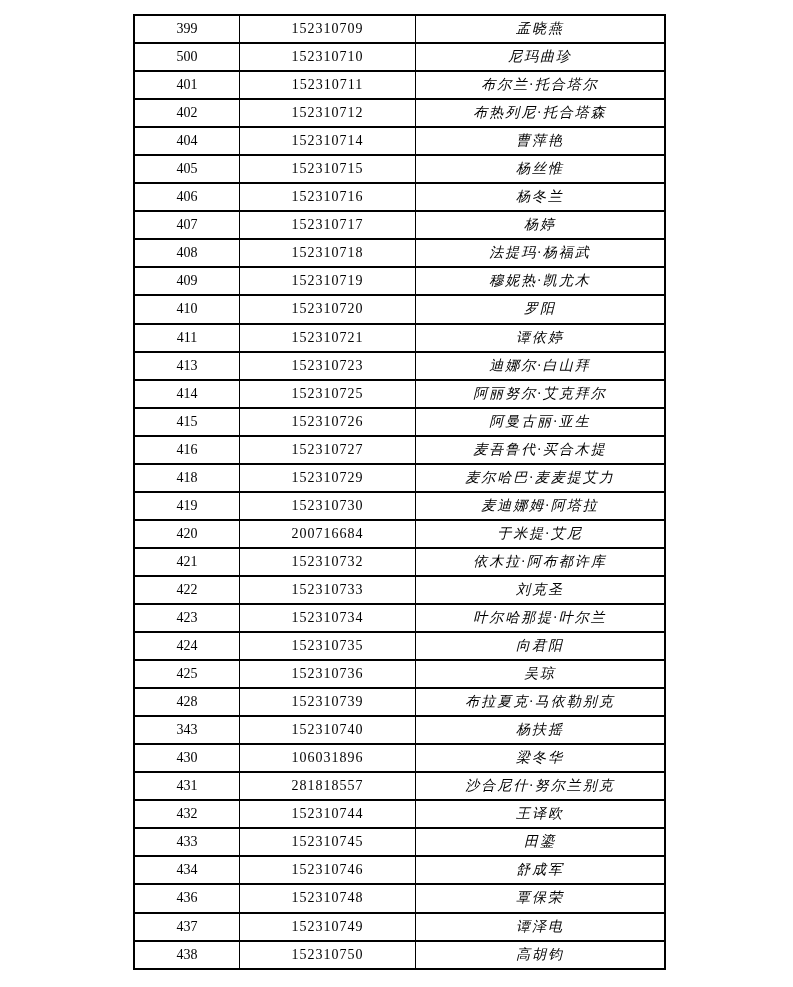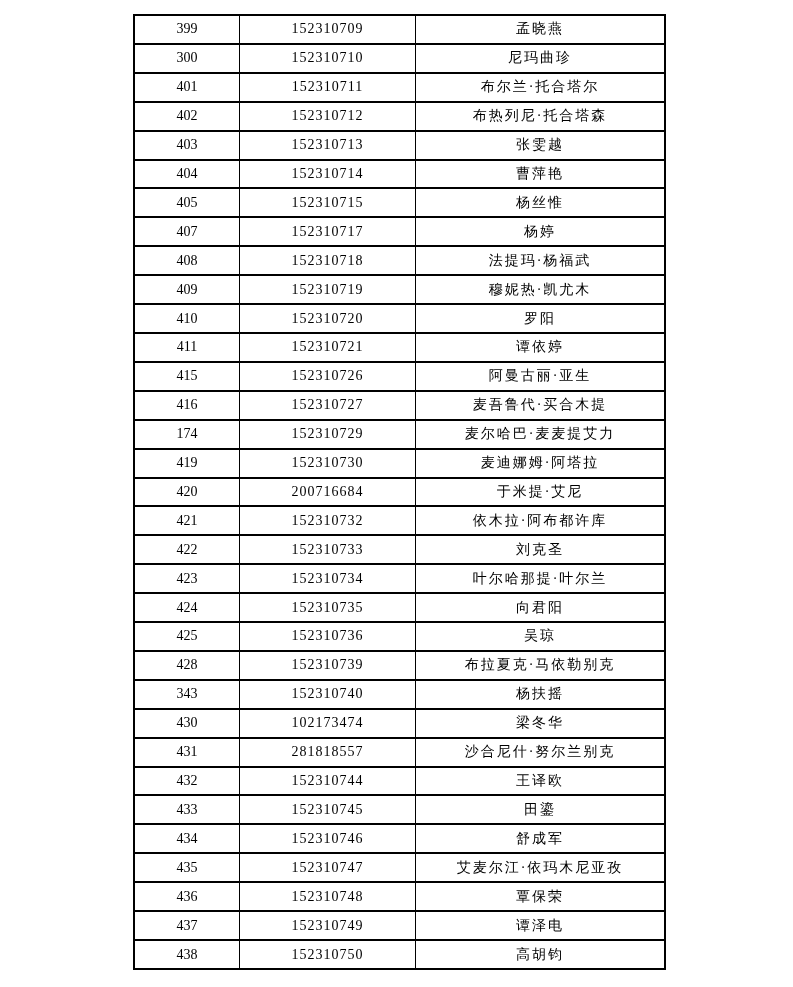--- a/index.html
+++ b/index.html
@@ -41,7 +41,7 @@
   }
   .col-index { width: 104px; }
   .col-id    { width: 175px; letter-spacing: 1px; }
-  .col-name  { width: 248px; letter-spacing: 2px; }
+  .col-name  { width: 248px; letter-spacing: 2px; font-style: italic; }
 </style>
 </head>
 <body>

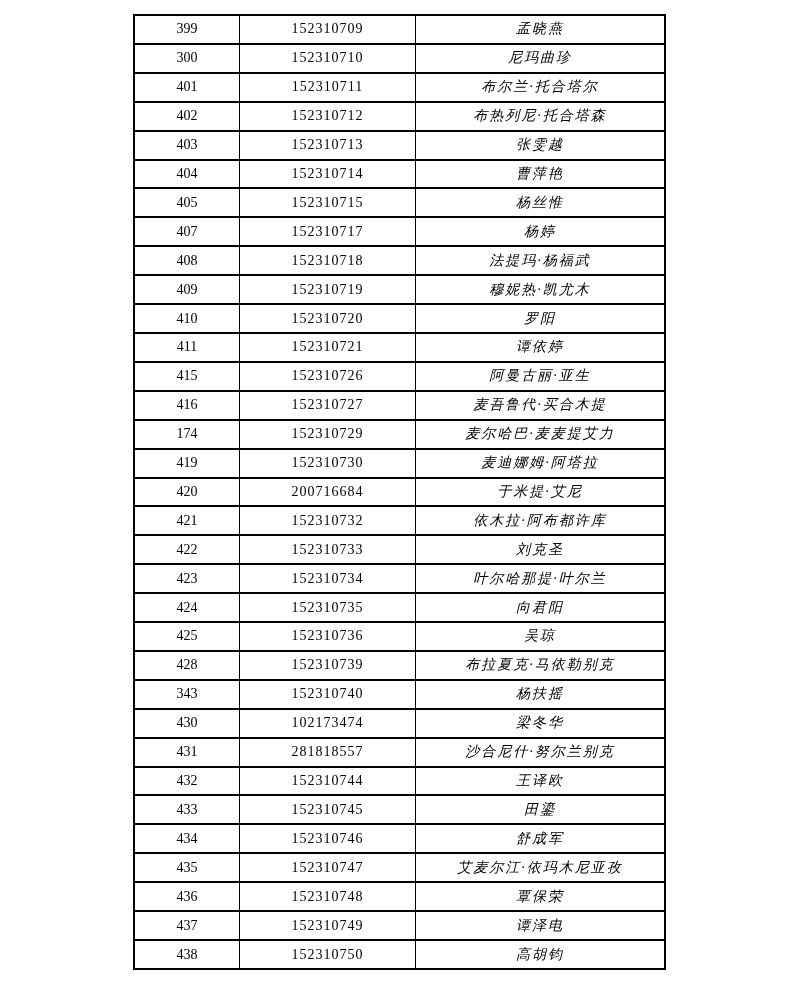--- a/index.html
+++ b/index.html
@@ -55,7 +55,7 @@
   </tr>
 
   <tr>
-    <td class="col-index">300</td>
+    <td class="col-index">500</td>
     <td class="col-id">152310710</td>
     <td class="col-name">尼玛曲珍</td>
   </tr>

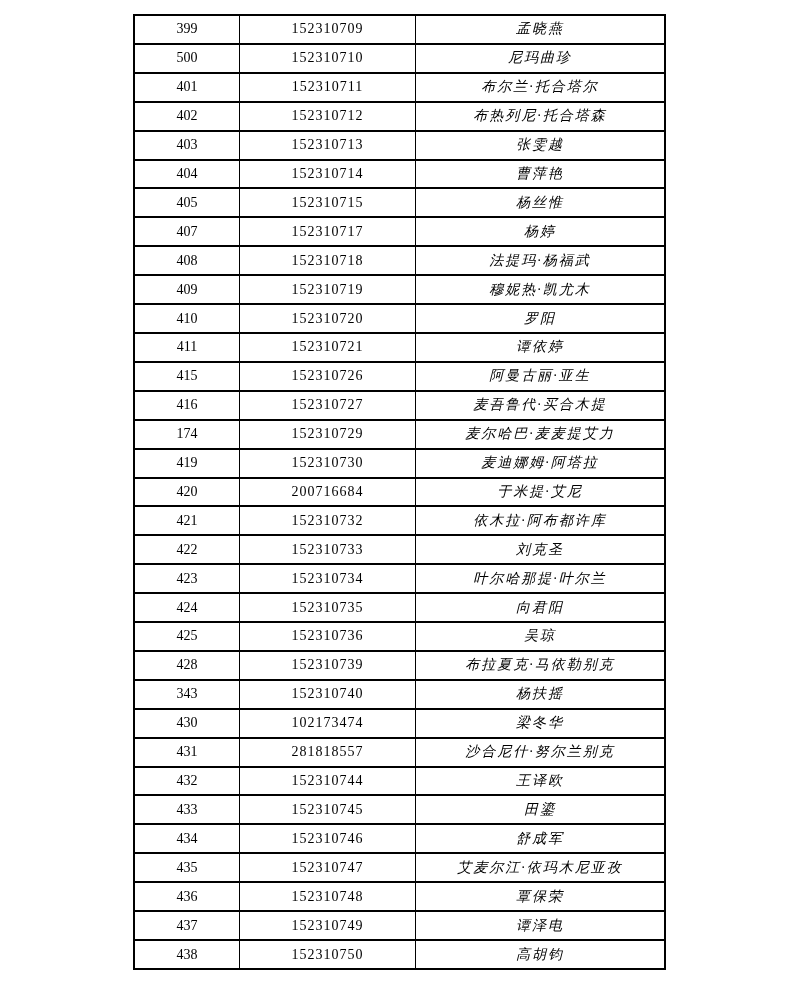--- a/index.html
+++ b/index.html
@@ -72,11 +72,6 @@
     <td class="col-name">布热列尼·托合塔森</td>
   </tr>
 
-  <tr>
-    <td class="col-index">403</td>
-    <td class="col-id">152310713</td>
-    <td class="col-name">张雯越</td>
-  </tr>
 
   <tr>
     <td class="col-index">404</td>

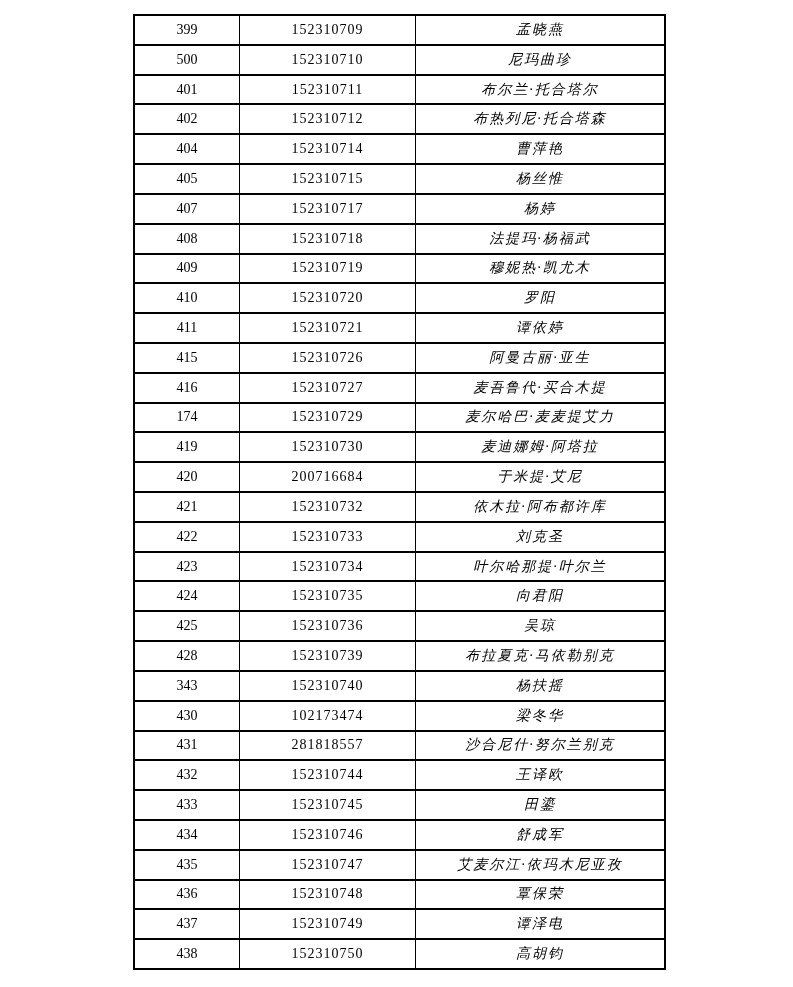--- a/index.html
+++ b/index.html
@@ -85,6 +85,11 @@
     <td class="col-name">杨丝惟</td>
   </tr>
 
+  <tr>
+    <td class="col-index">406</td>
+    <td class="col-id">152310716</td>
+    <td class="col-name">杨冬兰</td>
+  </tr>
 
   <tr>
     <td class="col-index">407</td>

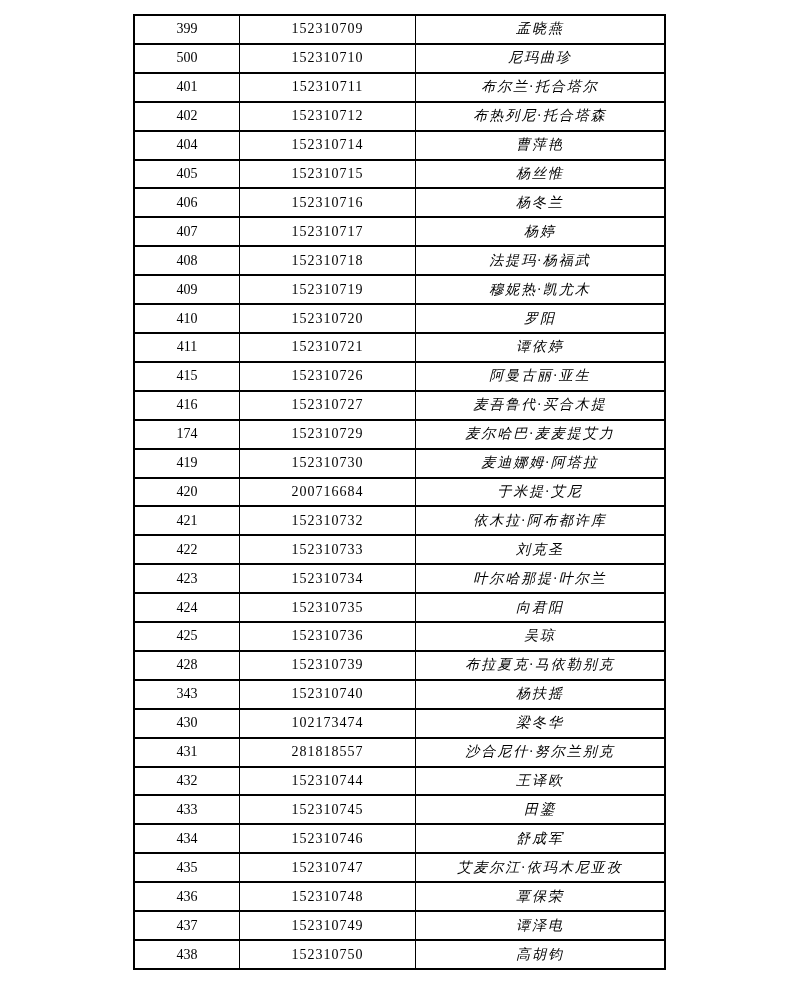--- a/index.html
+++ b/index.html
@@ -122,6 +122,11 @@
   </tr>
 
 
+  <tr>
+    <td class="col-index">413</td>
+    <td class="col-id">152310723</td>
+    <td class="col-name">迪娜尔·白山拜</td>
+  </tr>
 
 
   <tr>

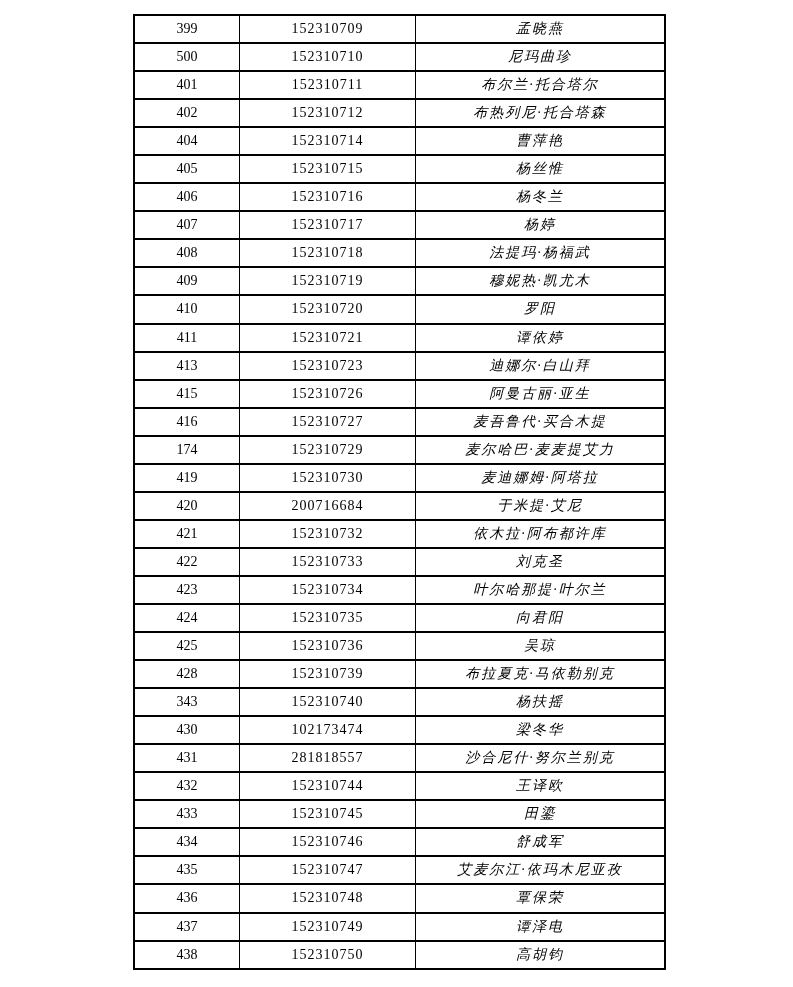--- a/index.html
+++ b/index.html
@@ -128,6 +128,11 @@
     <td class="col-name">迪娜尔·白山拜</td>
   </tr>
 
+  <tr>
+    <td class="col-index">414</td>
+    <td class="col-id">152310725</td>
+    <td class="col-name">阿丽努尔·艾克拜尔</td>
+  </tr>
 
   <tr>
     <td class="col-index">415</td>

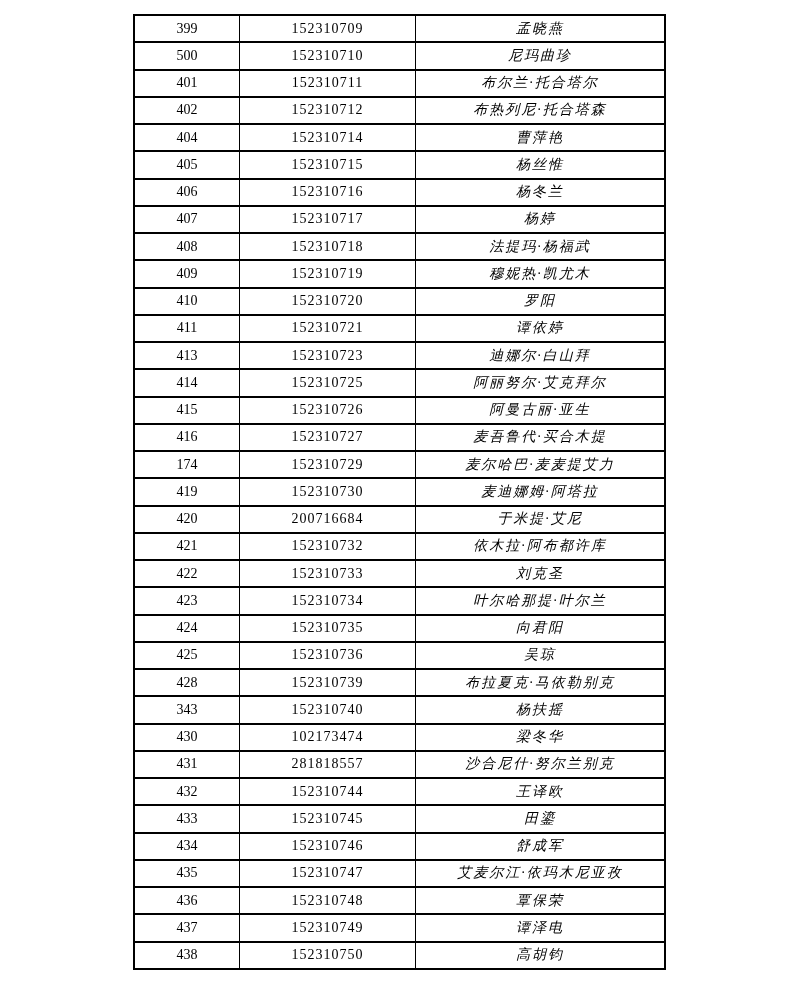--- a/index.html
+++ b/index.html
@@ -148,7 +148,7 @@
 
 
   <tr>
-    <td class="col-index">174</td>
+    <td class="col-index">418</td>
     <td class="col-id">152310729</td>
     <td class="col-name">麦尔哈巴·麦麦提艾力</td>
   </tr>

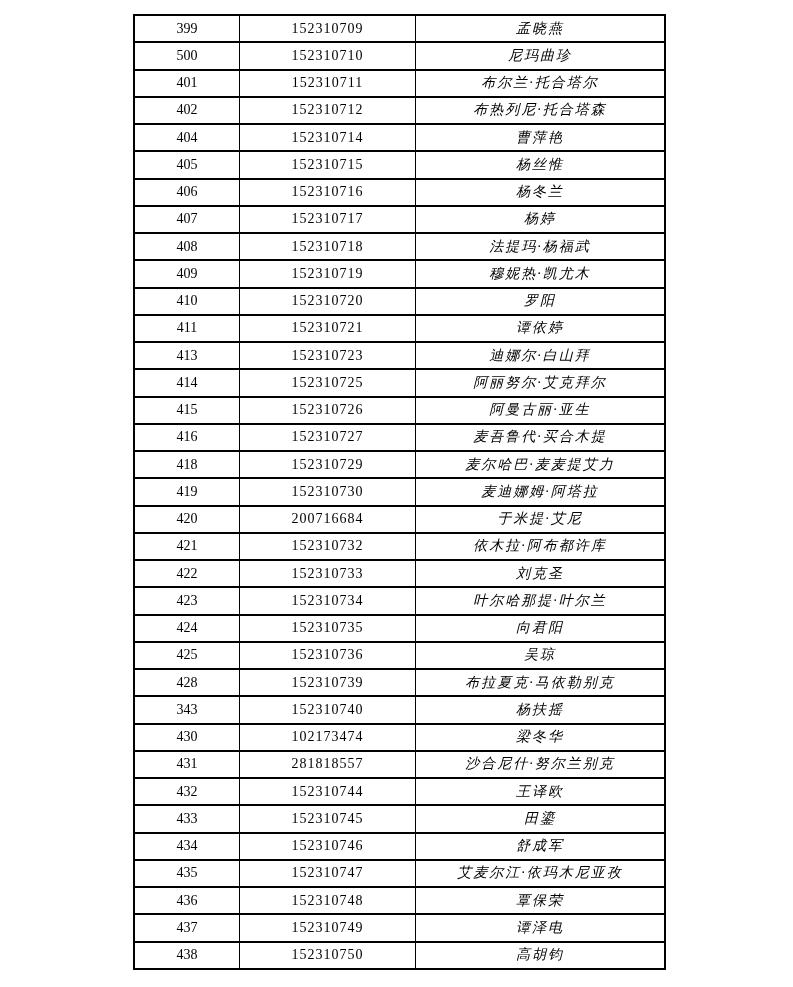--- a/index.html
+++ b/index.html
@@ -211,7 +211,7 @@
 
   <tr>
     <td class="col-index">430</td>
-    <td class="col-id">102173474</td>
+    <td class="col-id">106031896</td>
     <td class="col-name">梁冬华</td>
   </tr>
 

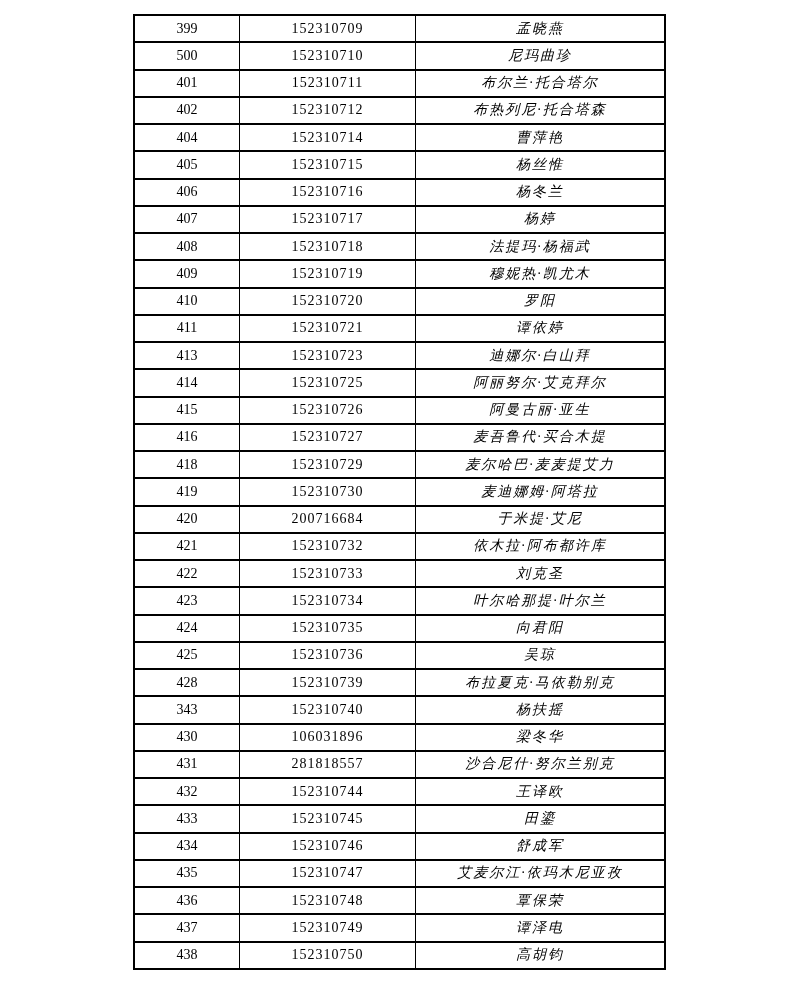--- a/index.html
+++ b/index.html
@@ -239,11 +239,6 @@
     <td class="col-name">舒成军</td>
   </tr>
 
-  <tr>
-    <td class="col-index">435</td>
-    <td class="col-id">152310747</td>
-    <td class="col-name">艾麦尔江·依玛木尼亚孜</td>
-  </tr>
 
   <tr>
     <td class="col-index">436</td>

